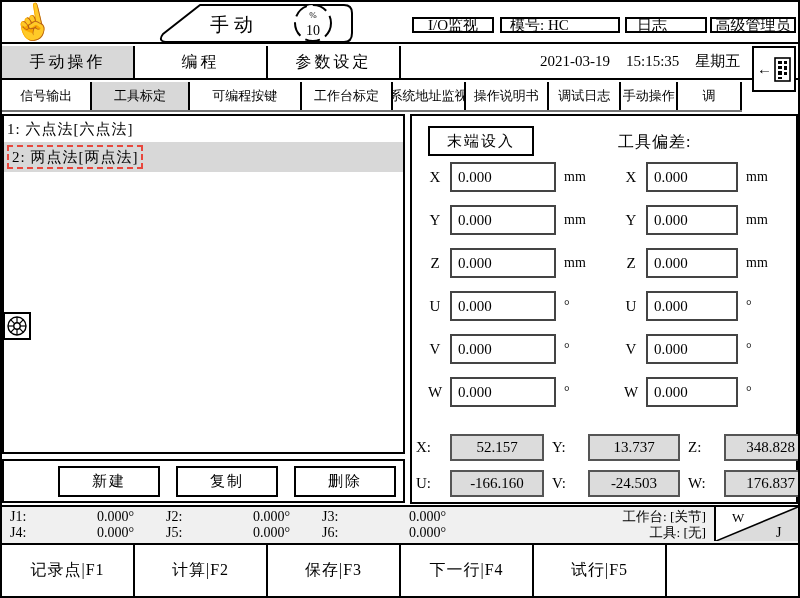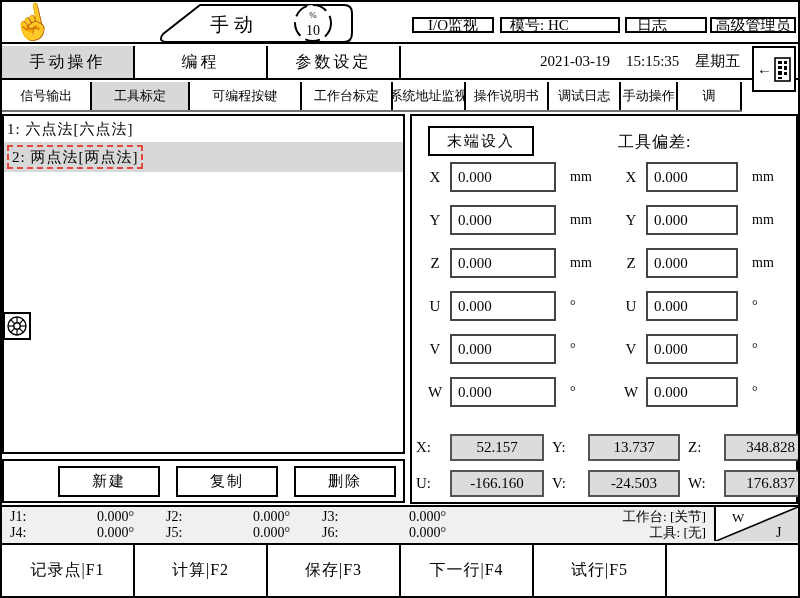--- a/index.html
+++ b/index.html
@@ -66,7 +66,7 @@
   .frow .axis { width:30px; text-align:center; font-size:15px; }
   .frow input { height:30px; border:2px solid #444; font-family:inherit; font-size:15px; padding-left:6px; background:#fff; }
   #col-end .frow input { width:106px; } #col-off .frow input { width:92px; }
-  .frow .unit { margin-left:14px; font-size:14px; width:26px; }
+  .frow .unit { margin-left:8px; font-size:14px; width:26px; }
   #live-grid { position:absolute; left:4px; top:318px; display:grid;
                grid-template-columns:26px 94px 28px 92px 28px 93px; column-gap:8px; row-gap:9px; align-items:center; }
   .live-label { font-size:15px; }

